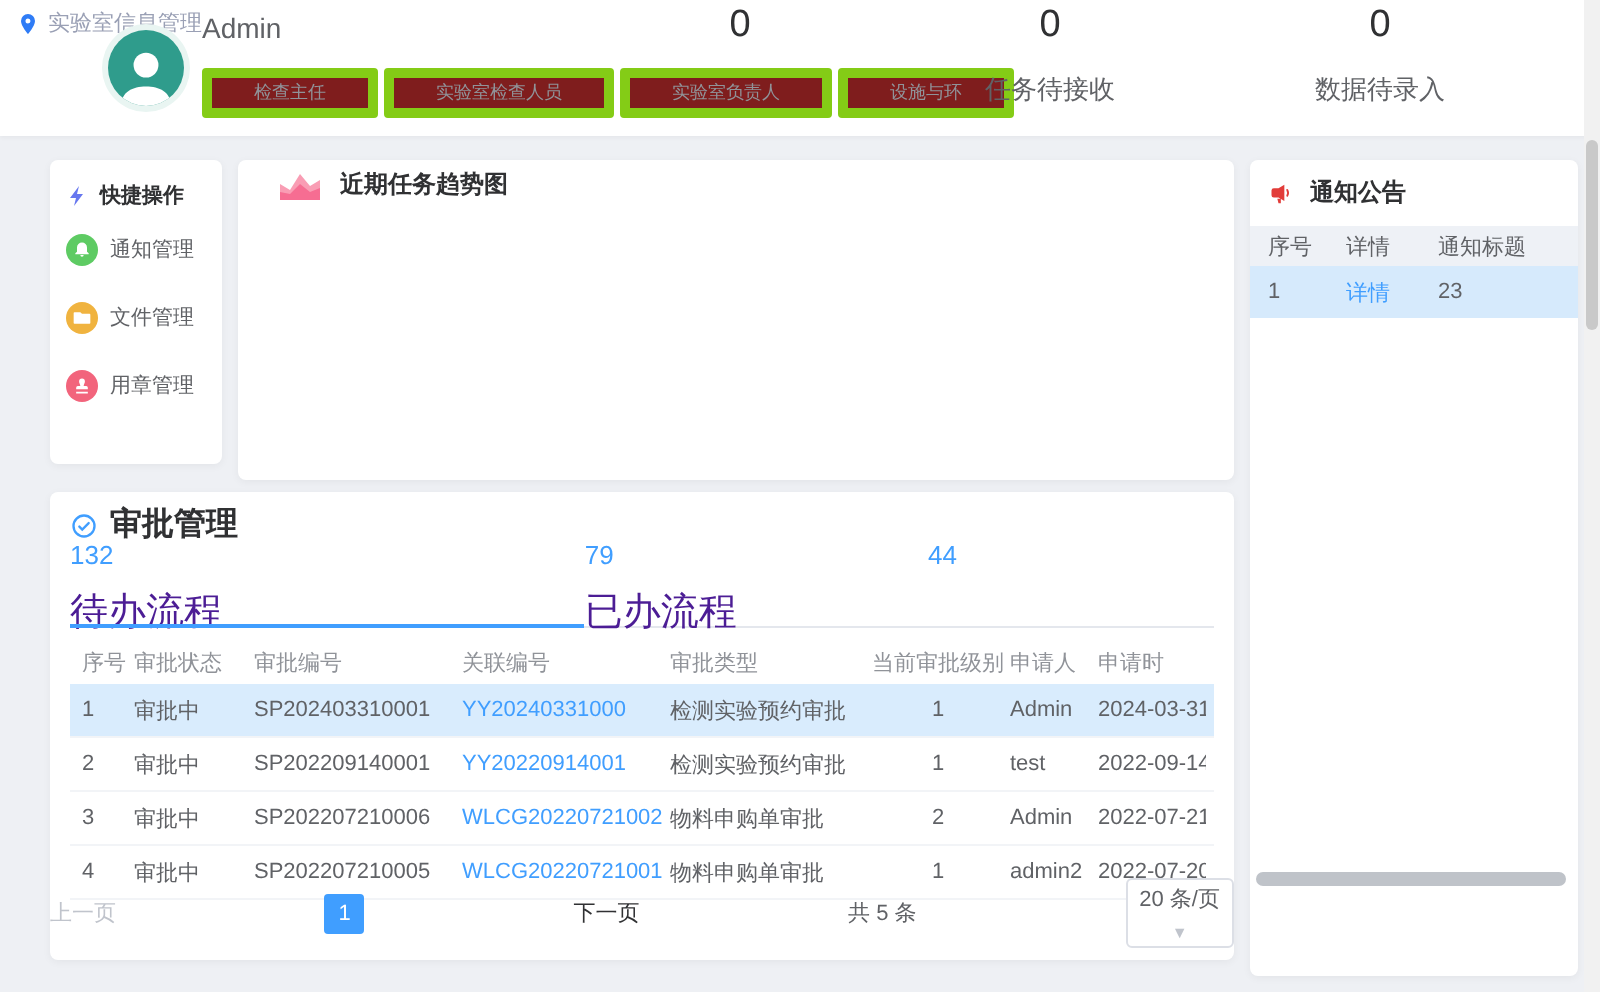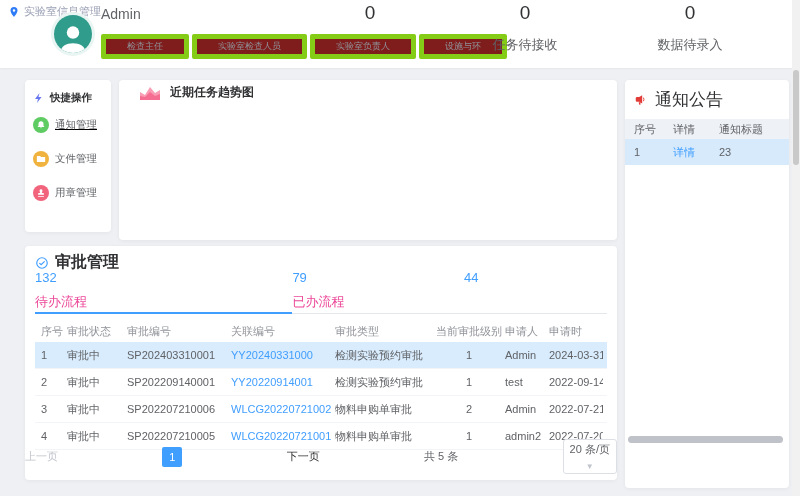--- a/index.html
+++ b/index.html
@@ -38,7 +38,7 @@
   
   .card-notice { left:625px; top:80px; width:164px; height:408px; }
   .n-head { display:flex; align-items:center; gap:6px; padding:8px 0 0 8px; }
-  .n-title { font-size:17px; color:#303133; font-weight:normal; }
+  .n-title { font-size:12px; color:#303133; font-weight:bold; }
   .n-table { margin-top:8px; font-size:11px; }
   .n-thr { display:flex; background:#eef1f6; height:20px; align-items:center; color:#606266; }
   .n-tr { display:flex; background:#d6eafc; height:26px; align-items:center; color:#606266; cursor:pointer; }

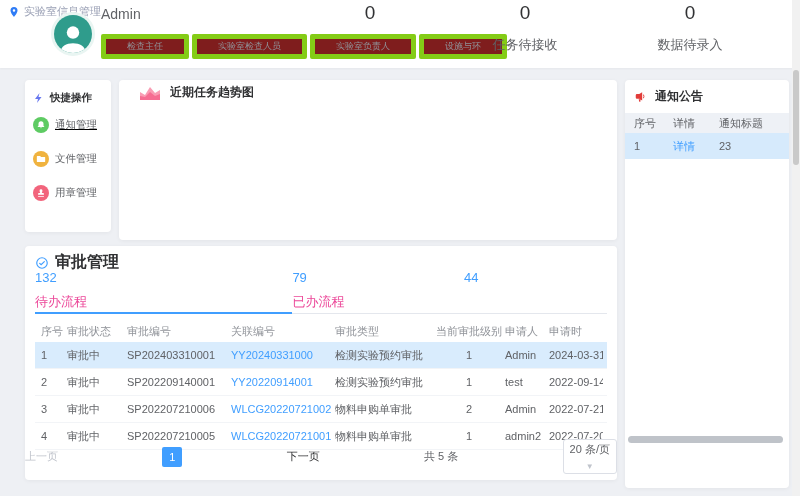--- a/index.html
+++ b/index.html
@@ -25,7 +25,7 @@
   .card-quick { left:25px; top:80px; width:86px; height:152px; }
   .q-head { display:flex; align-items:center; gap:5px; padding:11px 0 0 8px; font-size:10.5px; font-weight:bold; color:#303133; }
   .q-item { position:absolute; left:8px; display:flex; align-items:center; gap:6px; cursor:pointer; }
-  .q-item.i0 { top:37px;text-decoration:underline; } .q-item.i1 { top:71px; } .q-item.i2 { top:105px; }
+  .q-item.i0 { top:37px; } .q-item.i1 { top:71px; } .q-item.i2 { top:105px; }
   .ci { width:16px; height:16px; border-radius:50%; display:flex; align-items:center; justify-content:center; flex:0 0 16px; }
   .ci-green { background:#5ecb63; } .ci-orange { background:#f0b33f; } .ci-red { background:#f2647c; }
   .q-lbl { font-size:10.5px; color:#606266; white-space:nowrap; }

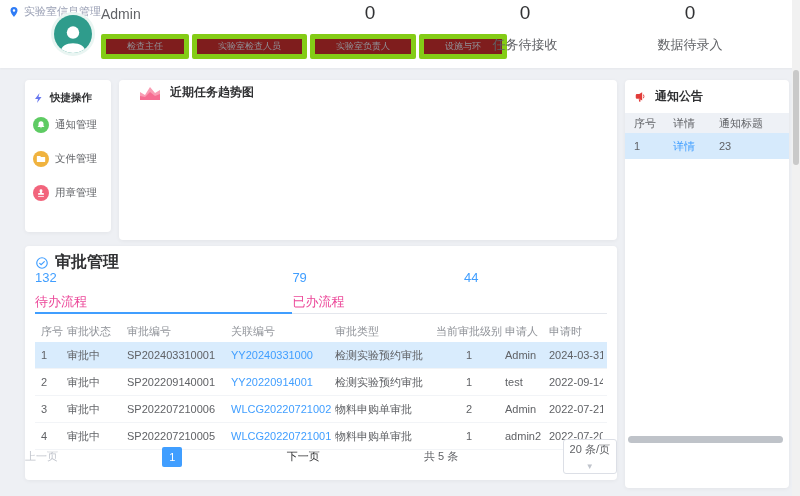--- a/index.html
+++ b/index.html
@@ -53,7 +53,7 @@
   .tab { text-align:left; padding-top:2px; cursor:pointer; position:relative; }
   .tab.t0 { width:45%; } .tab.t1 { width:30%; } .tab.t2 { width:25%; }
   .tab .cnt { font-size:13px; color:#409EFF; }
-  .tab .lbl { font-size:13px; color:#ec4899; margin-top:8px; }
+  .tab .lbl { font-size:19px; color:#4c1d95; margin-top:8px; }
   .tab.active::after { content:""; position:absolute; left:0; right:0; bottom:-1px; height:2px; background:#409EFF; }
 
   .tbl { position:absolute; left:10px; right:10px; top:74px; font-size:11px; }

